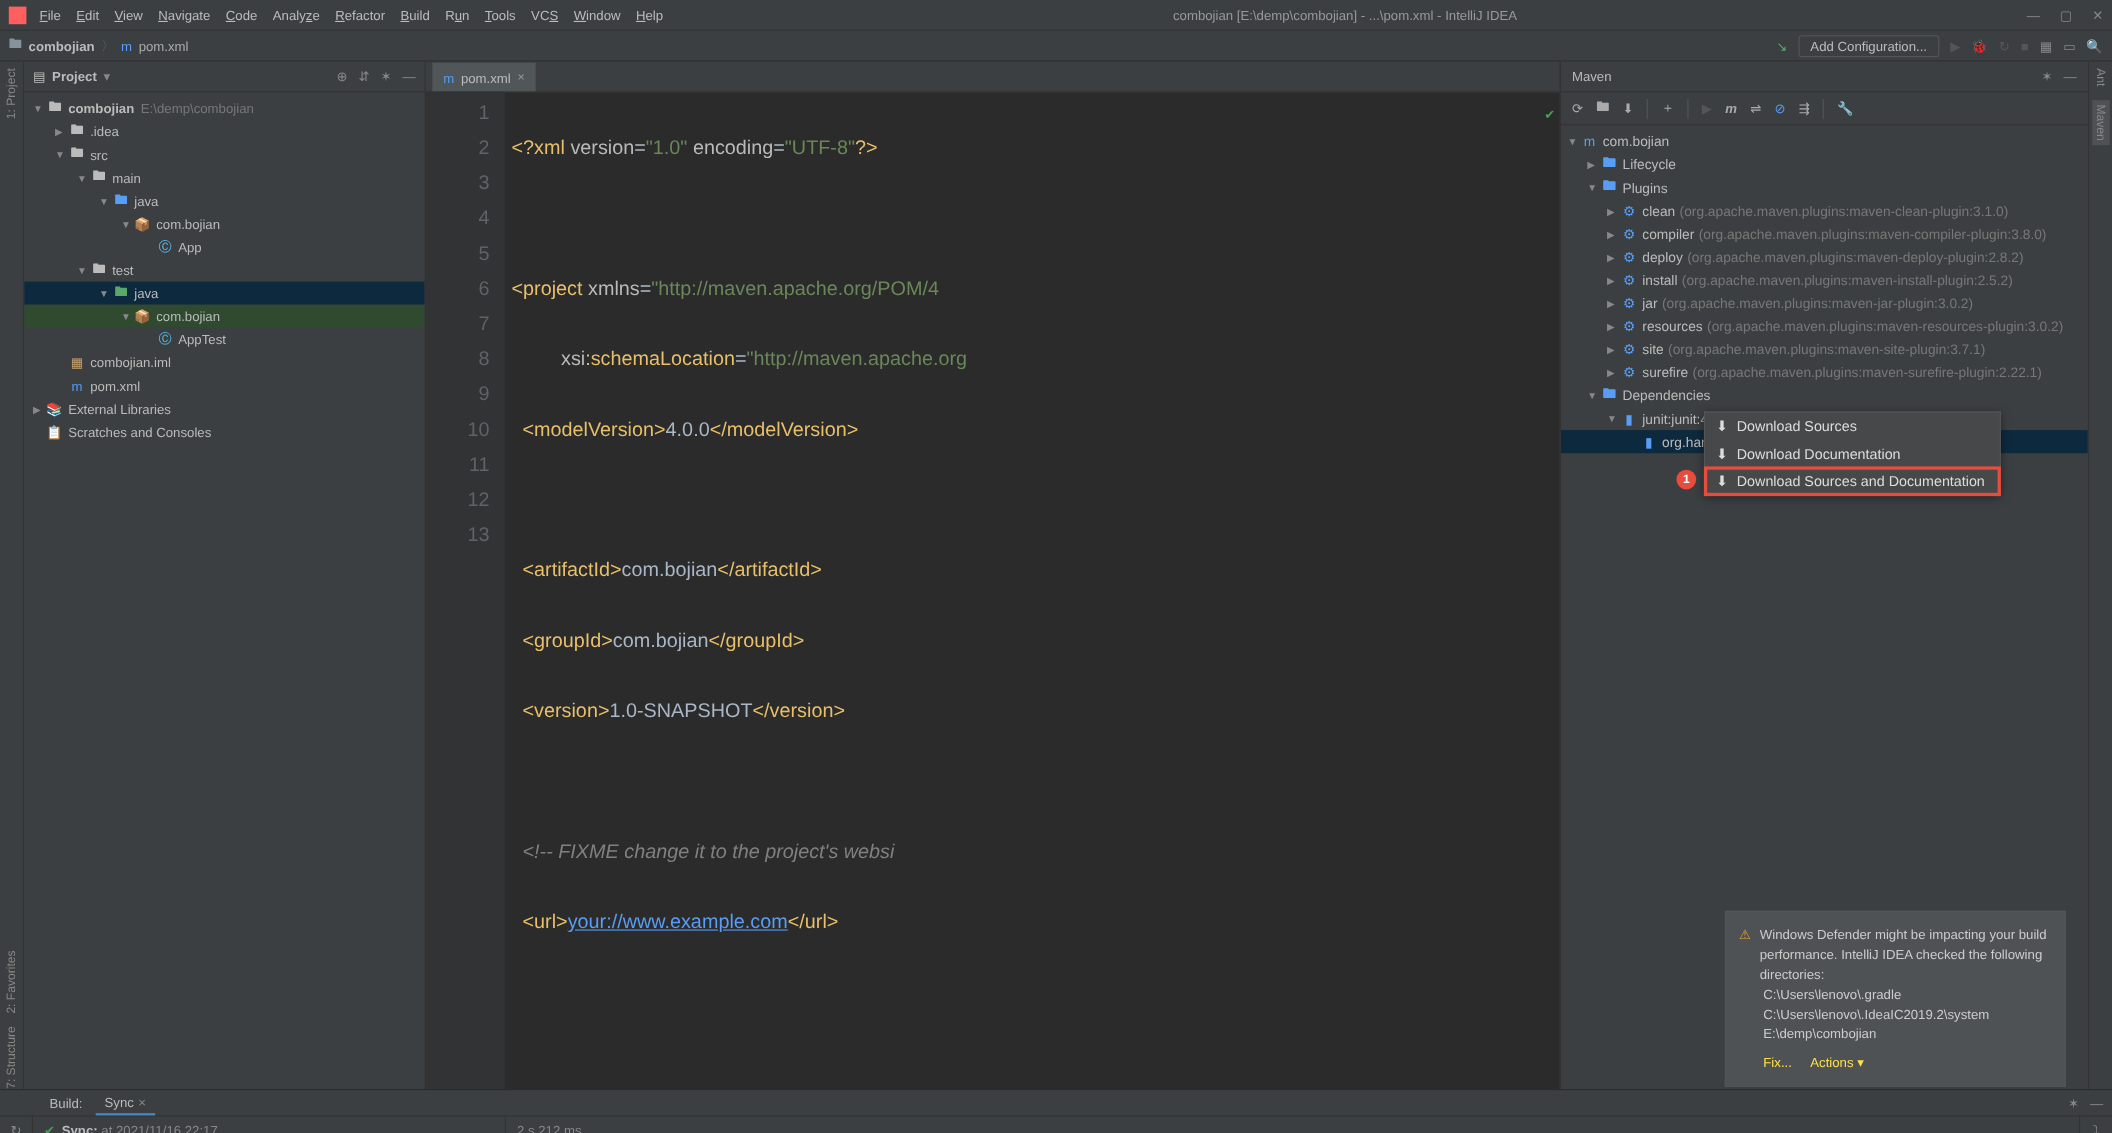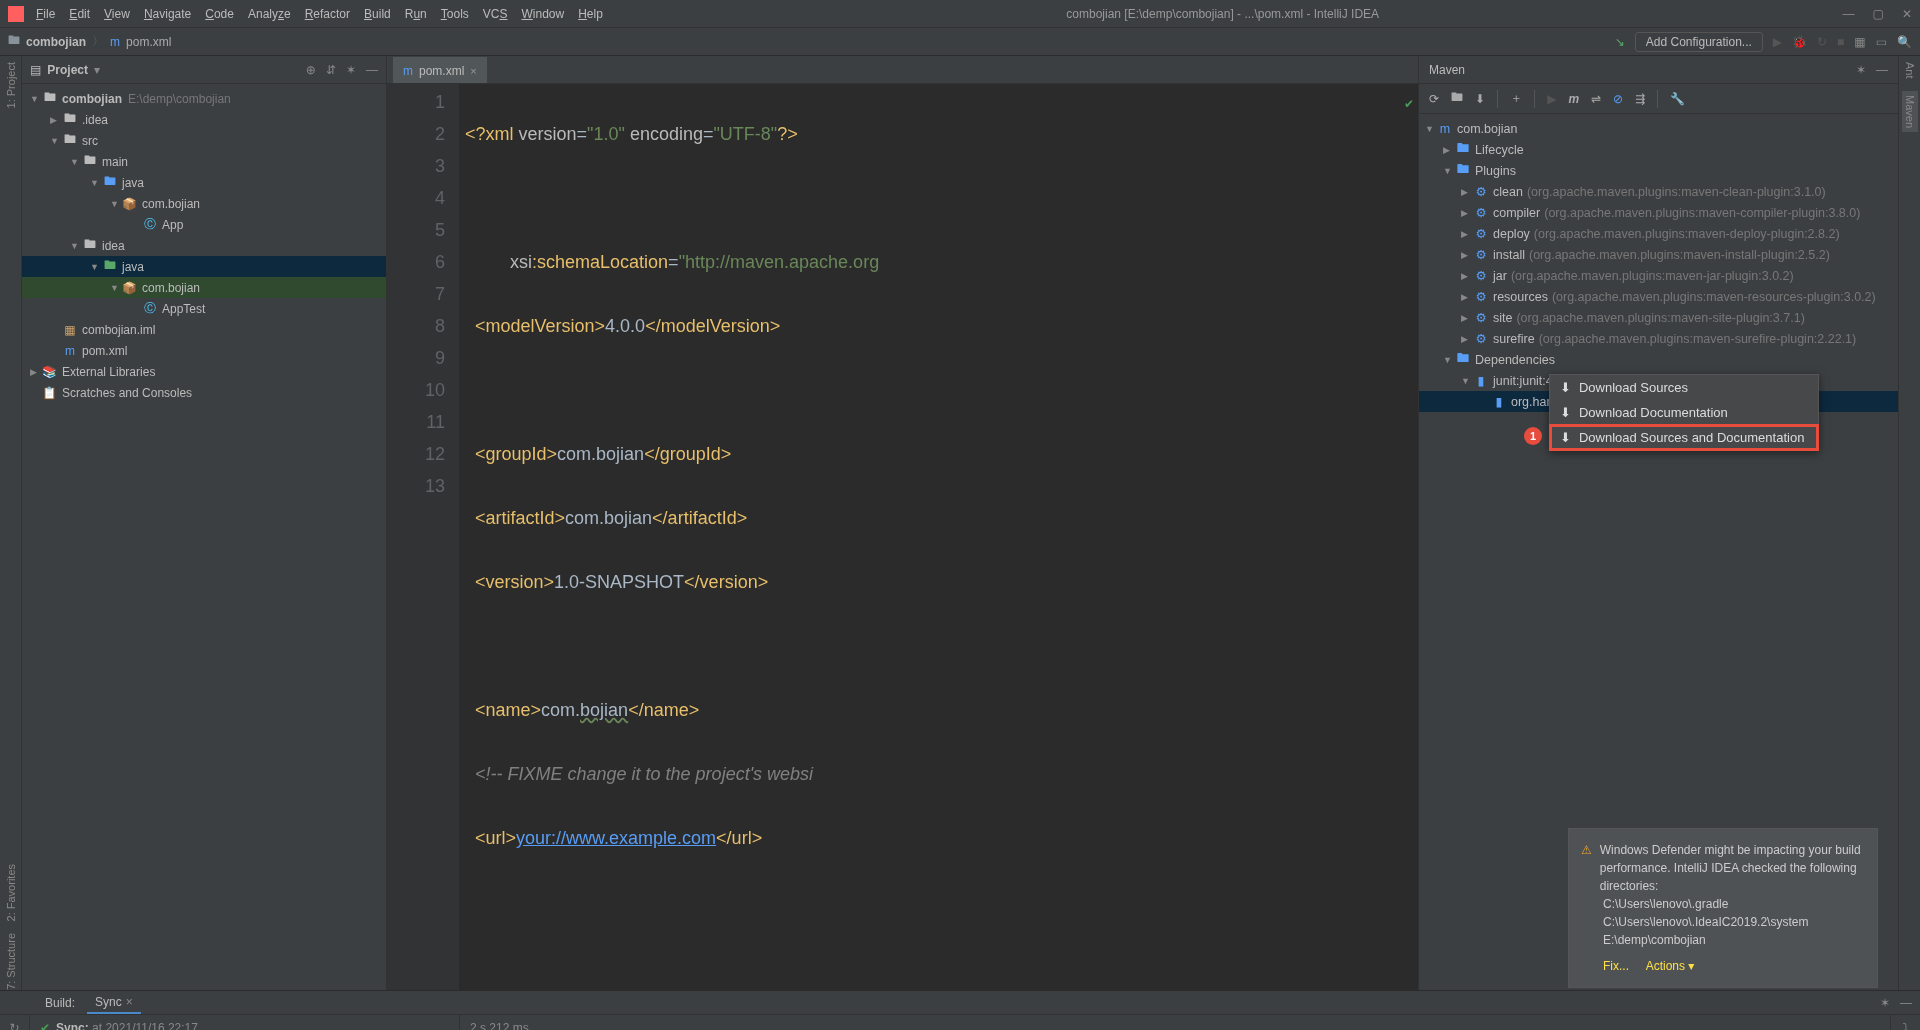--- a/index.html
+++ b/index.html
@@ -195,7 +195,7 @@
       <div class="tree-node" style="padding-left:48px">
           <span class="arrow">▼</span>
           <span class="ticon">🖿</span>
-          <span class="tlabel">idea</span>
+          <span class="tlabel">test</span>
         </div>
       <div class="tree-node selected" style="padding-left:68px">
           <span class="arrow">▼</span>

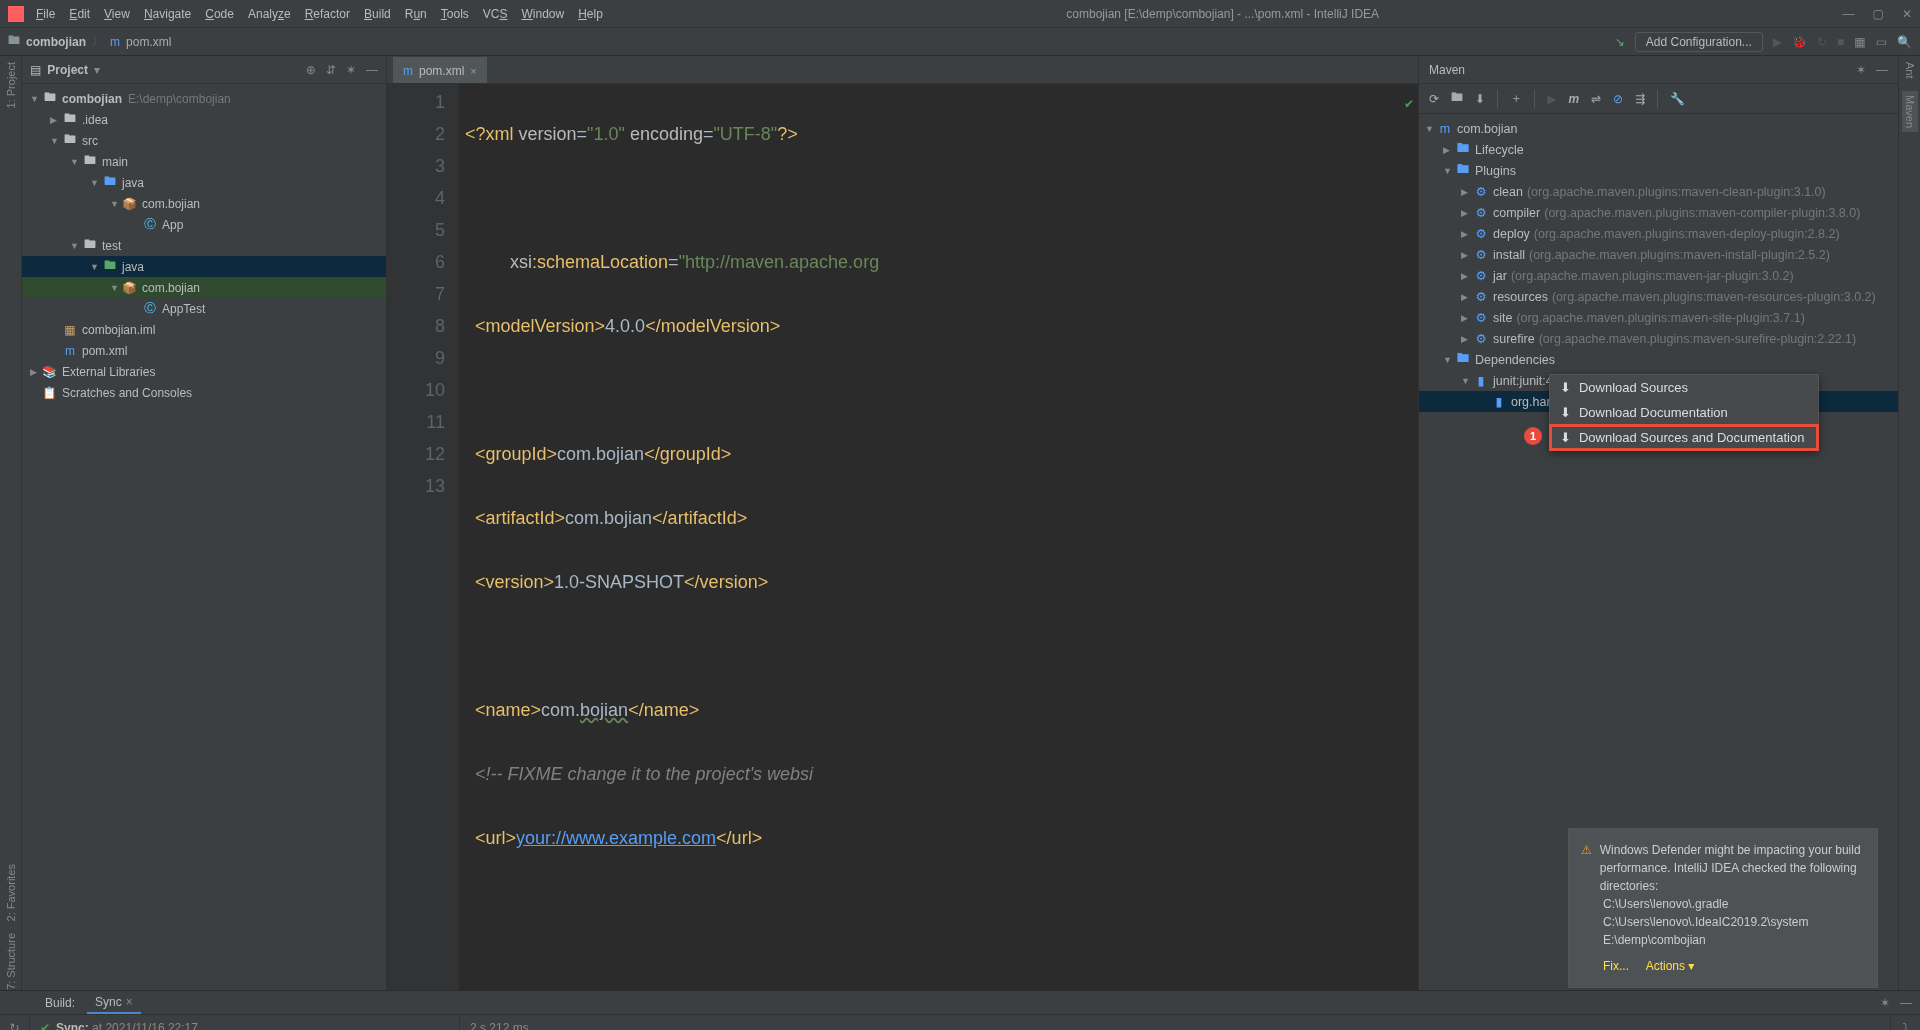--- a/index.html
+++ b/index.html
@@ -263,6 +263,7 @@
       <div class="codelines">
 <div><span class="c-tag">&lt;?xml </span><span class="c-attr">version</span><span>=</span><span class="c-str">"1.0"</span><span class="c-attr"> encoding</span><span>=</span><span class="c-str">"UTF-8"</span><span class="c-tag">?&gt;</span></div>
 <div>&nbsp;</div>
+<div><span class="c-tag">&lt;project </span><span class="c-attr">xmlns</span><span>=</span><span class="c-str">"http://maven.apache.org/POM/4</span></div>
 <div><span>         </span><span class="c-attr">xsi</span><span class="c-tag">:schemaLocation</span><span>=</span><span class="c-str">"http://maven.apache.org</span></div>
 <div><span class="c-tag">  &lt;modelVersion&gt;</span><span>4.0.0</span><span class="c-tag">&lt;/modelVersion&gt;</span></div>
 <div>&nbsp;</div>

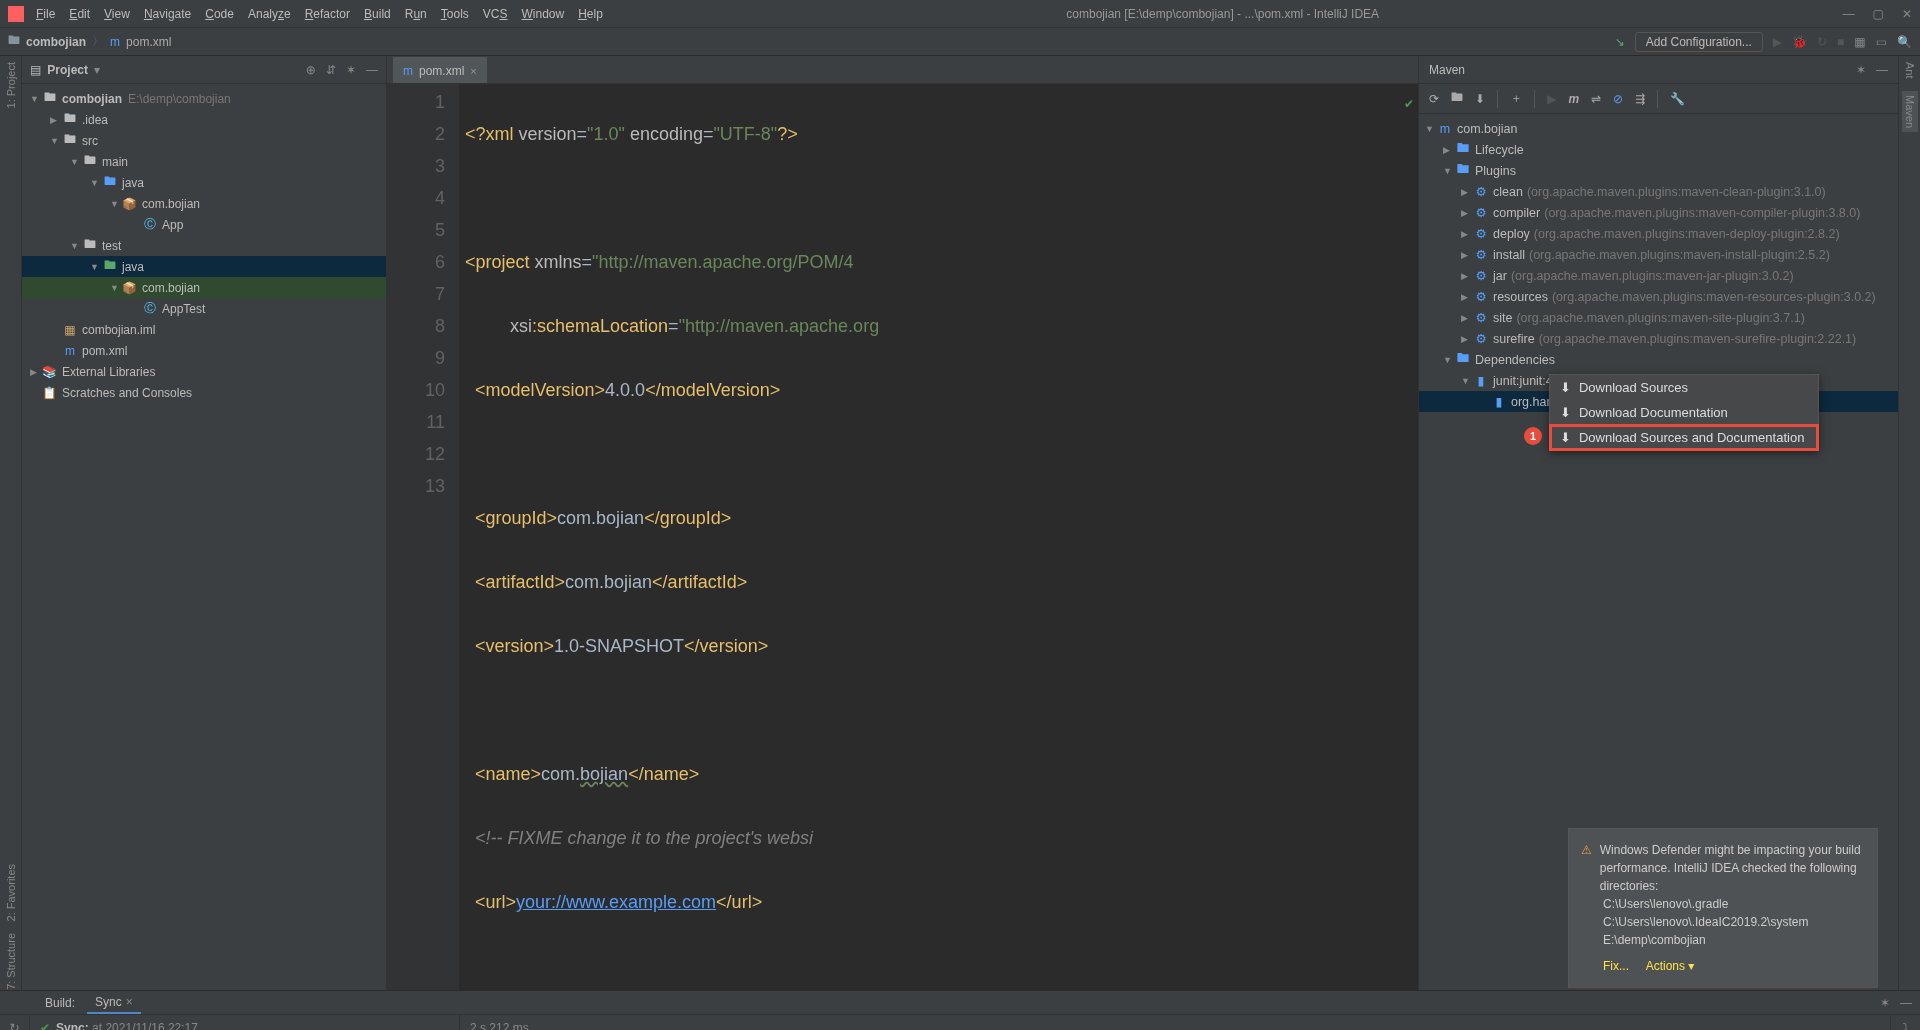--- a/index.html
+++ b/index.html
@@ -267,8 +267,8 @@
 <div><span>         </span><span class="c-attr">xsi</span><span class="c-tag">:schemaLocation</span><span>=</span><span class="c-str">"http://maven.apache.org</span></div>
 <div><span class="c-tag">  &lt;modelVersion&gt;</span><span>4.0.0</span><span class="c-tag">&lt;/modelVersion&gt;</span></div>
 <div>&nbsp;</div>
+<div><span class="c-tag">  &lt;artifactId&gt;</span><span>com.bojian</span><span class="c-tag">&lt;/artifactId&gt;</span></div>
 <div><span class="c-tag">  &lt;groupId&gt;</span><span>com.bojian</span><span class="c-tag">&lt;/groupId&gt;</span></div>
-<div><span class="c-tag">  &lt;artifactId&gt;</span><span>com.bojian</span><span class="c-tag">&lt;/artifactId&gt;</span></div>
 <div><span class="c-tag">  &lt;version&gt;</span><span>1.0-SNAPSHOT</span><span class="c-tag">&lt;/version&gt;</span></div>
 <div>&nbsp;</div>
 <div><span class="c-tag">  &lt;name&gt;</span><span>com.</span><span class="c-warn">bojian</span><span class="c-tag">&lt;/name&gt;</span></div>

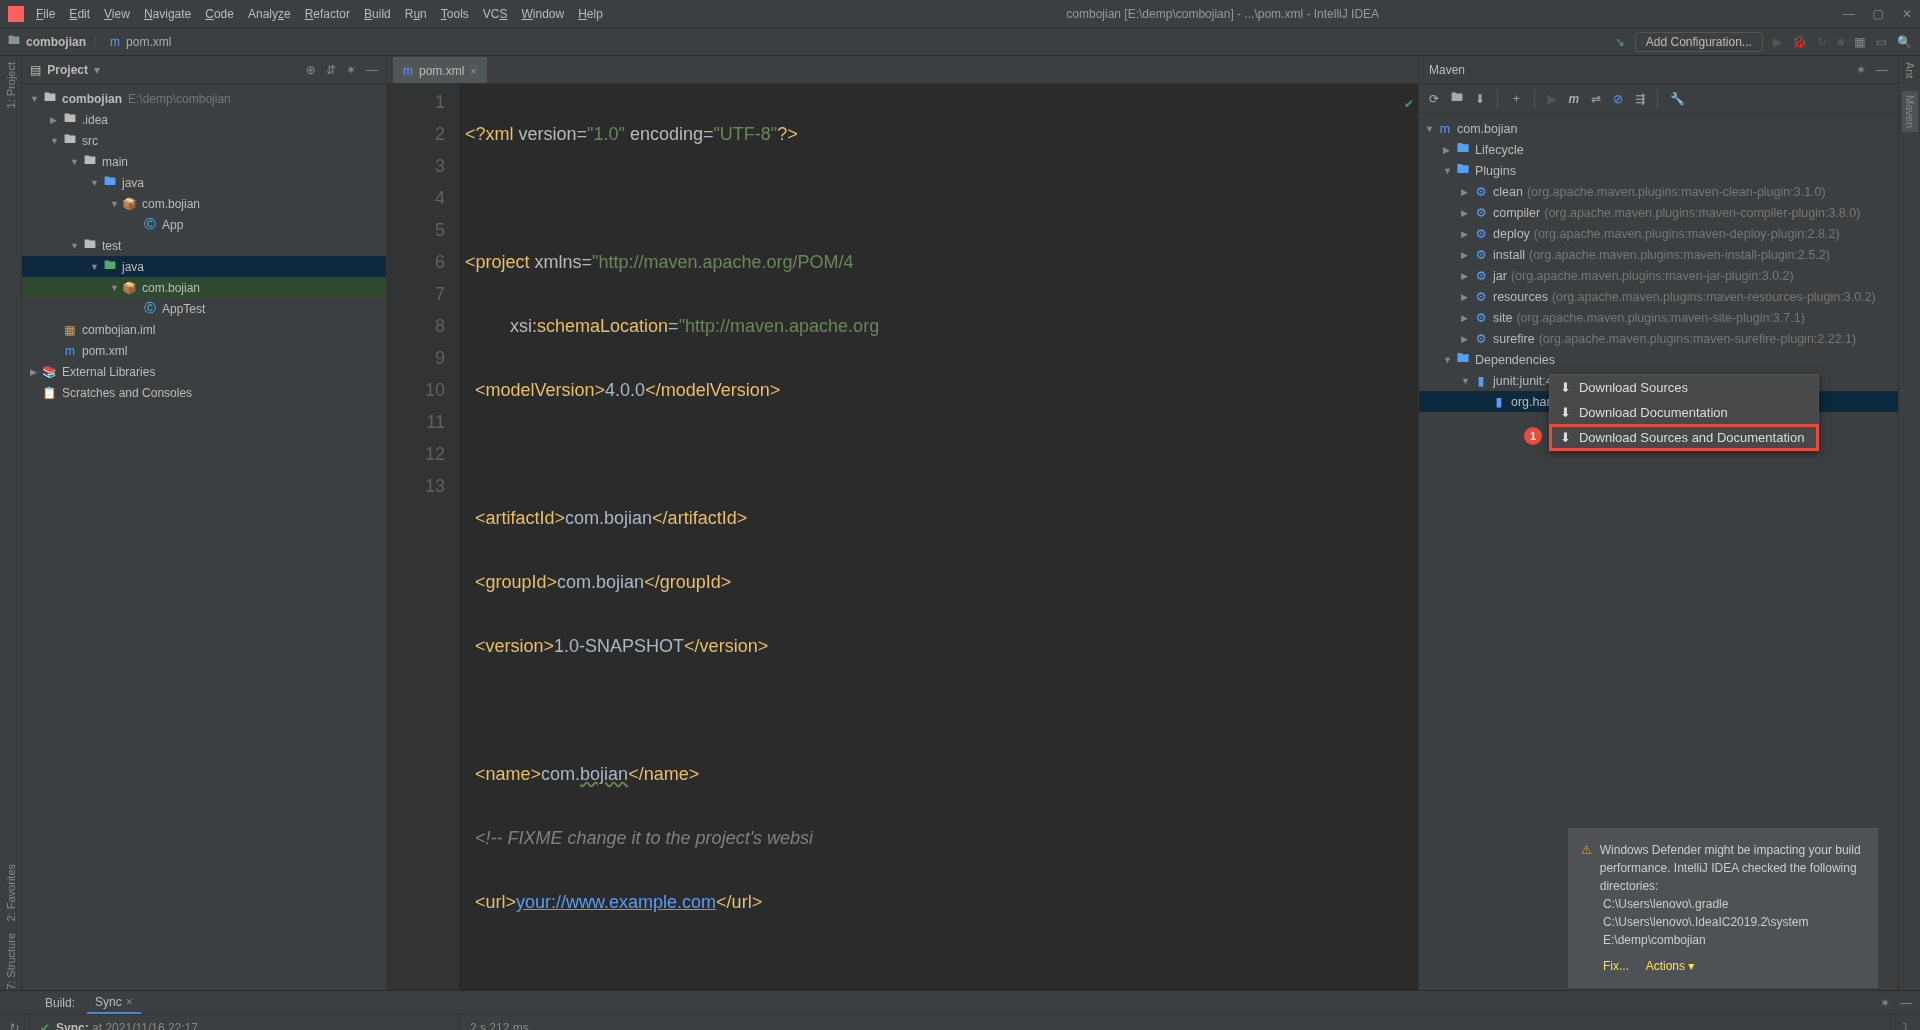--- a/index.html
+++ b/index.html
@@ -271,7 +271,6 @@
 <div><span class="c-tag">  &lt;groupId&gt;</span><span>com.bojian</span><span class="c-tag">&lt;/groupId&gt;</span></div>
 <div><span class="c-tag">  &lt;version&gt;</span><span>1.0-SNAPSHOT</span><span class="c-tag">&lt;/version&gt;</span></div>
 <div>&nbsp;</div>
-<div><span class="c-tag">  &lt;name&gt;</span><span>com.</span><span class="c-warn">bojian</span><span class="c-tag">&lt;/name&gt;</span></div>
 <div><span class="c-comment">  &lt;!-- </span><span class="c-comment">FIXME change it to the project's websi</span></div>
 <div><span class="c-tag">  &lt;url&gt;</span><span style="color:#589df6;text-decoration:underline">your://www.example.com</span><span class="c-tag">&lt;/url&gt;</span></div>
       </div>

